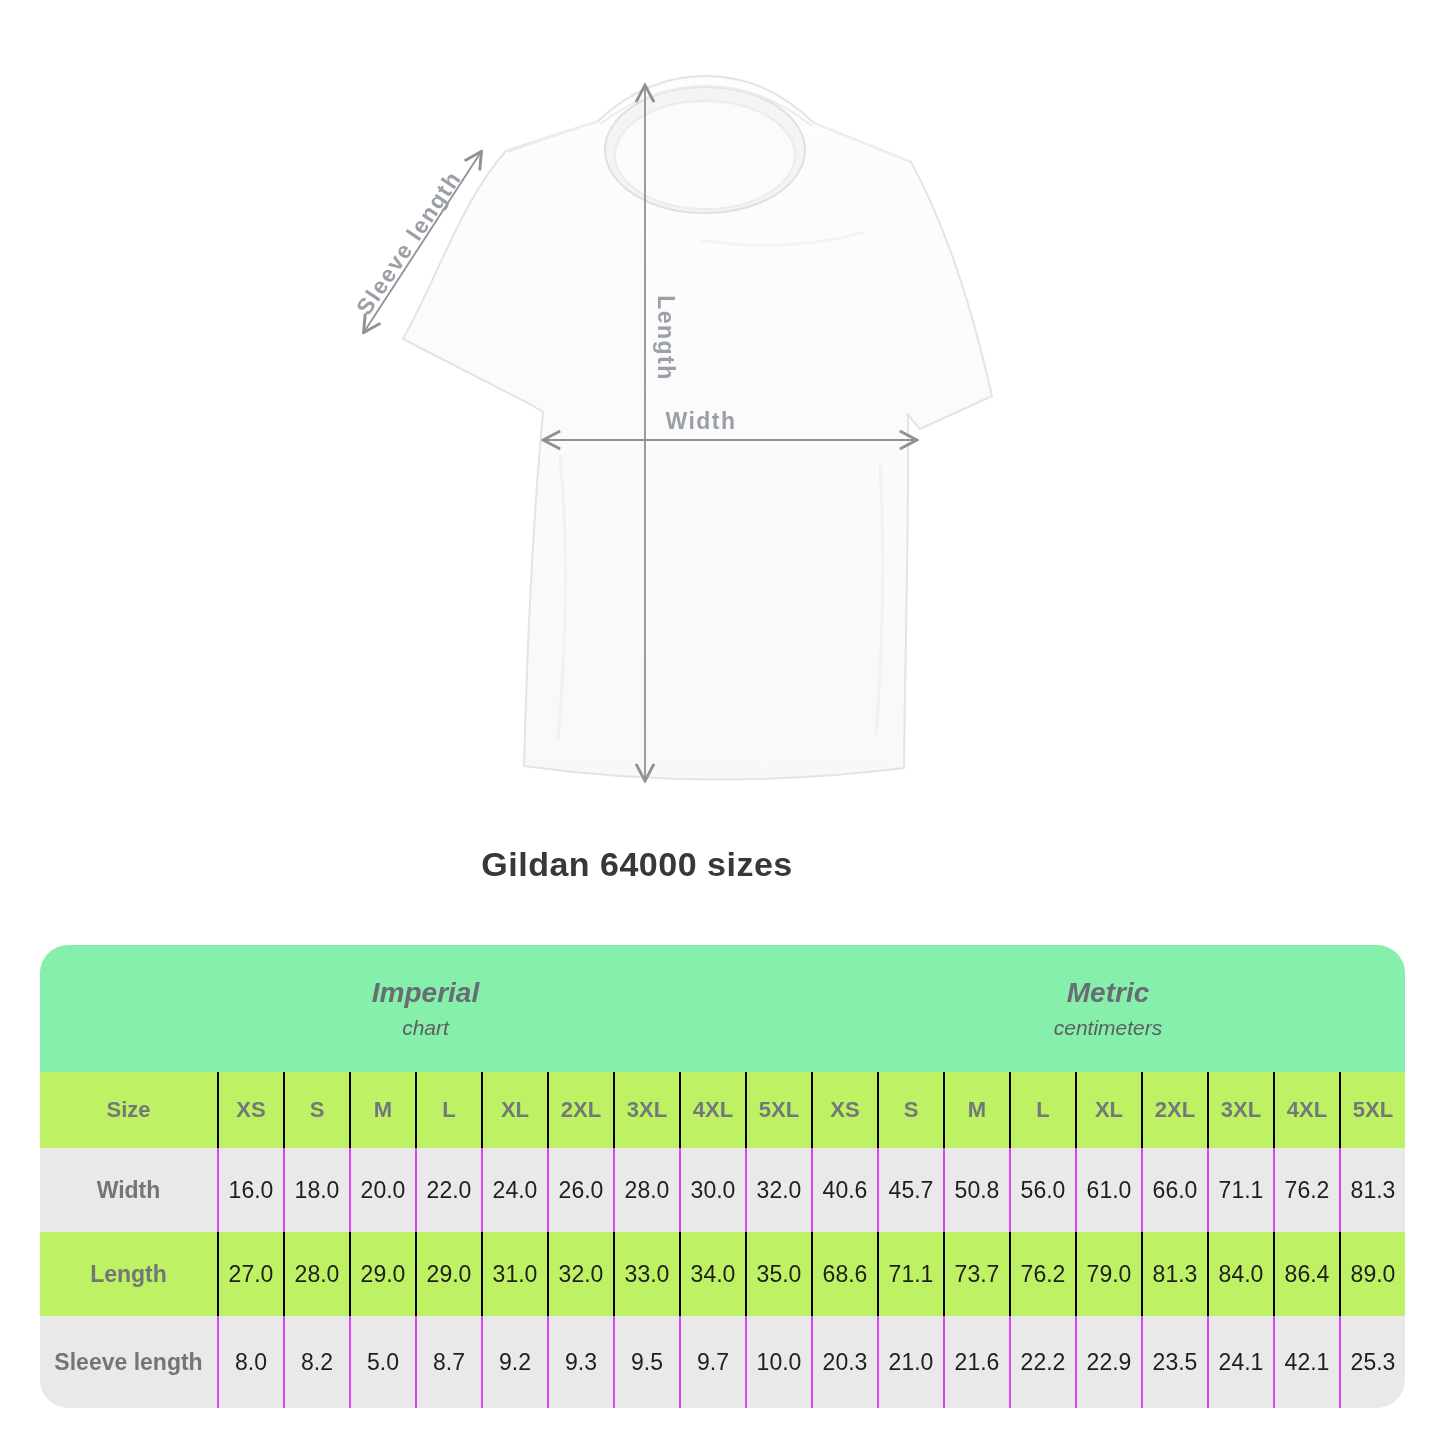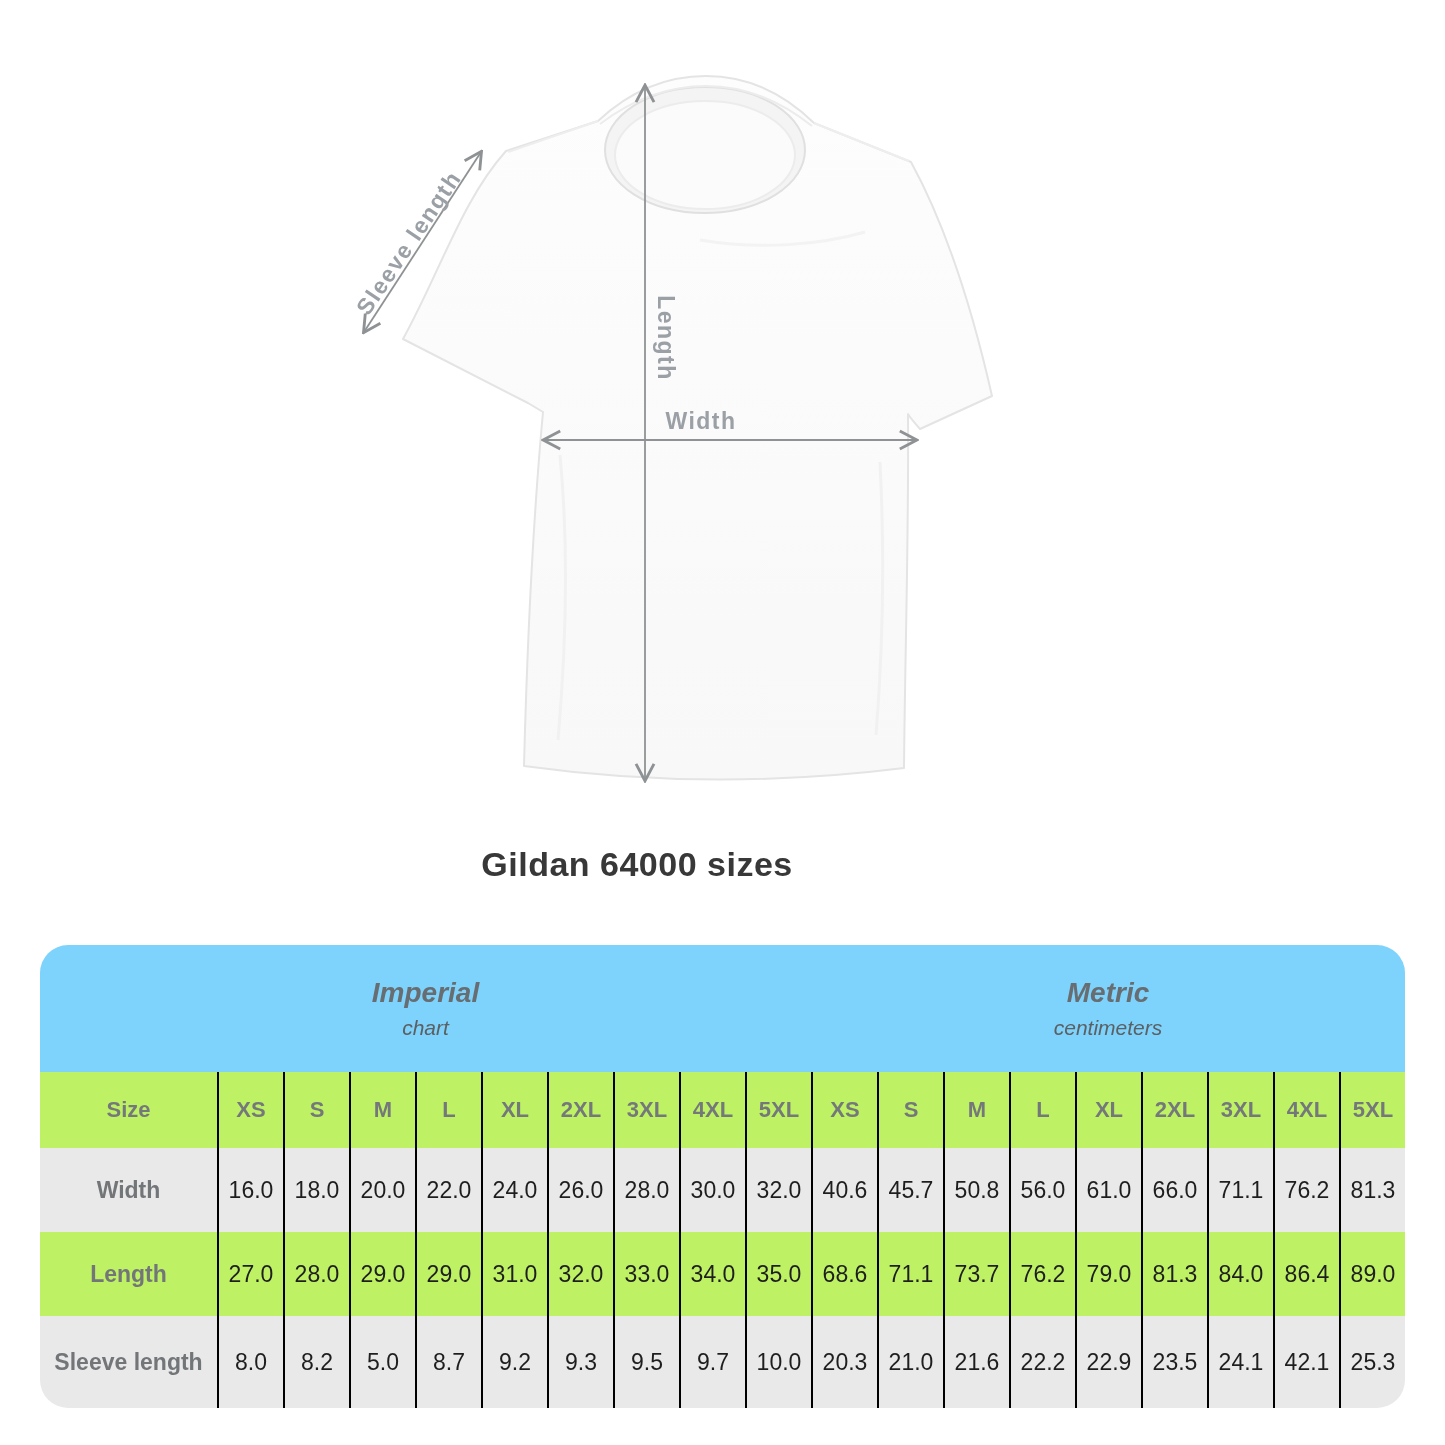--- a/index.html
+++ b/index.html
@@ -43,7 +43,7 @@
     display:flex;align-items:center;justify-content:center;
     font-size:23px;color:#1e1e1e;
   }
-  .trow.band > .cell{background:#7dd3fc;flex-direction:column;gap:7px;}
+  .trow.band > .cell{background:#86efac;flex-direction:column;gap:7px;}
   .trow.white > .cell{background:#bef264;}
   .trow.gray  > .cell{background:#e9e9e9;}
   .trow.white > .cell + .cell{border-left:2px solid #000000;}

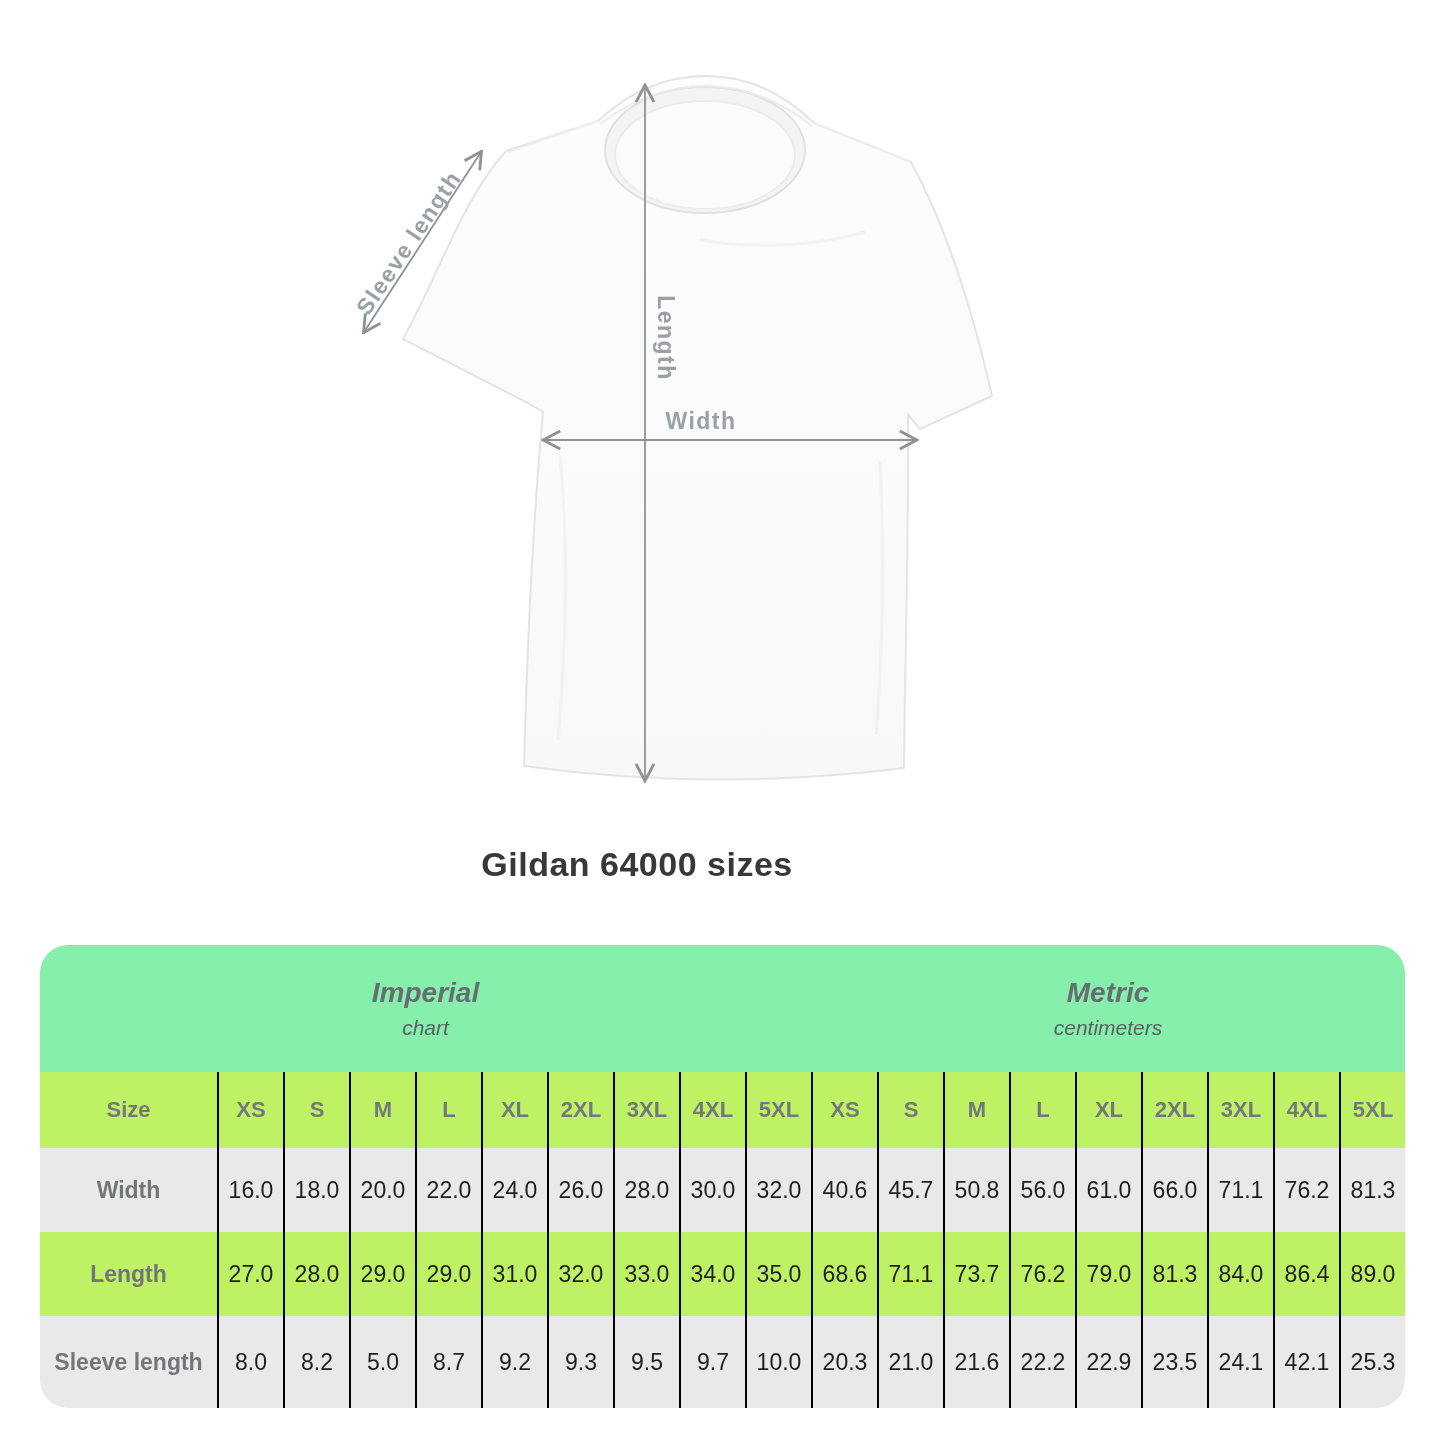--- a/index.html
+++ b/index.html
@@ -47,7 +47,7 @@
   .trow.white > .cell{background:#bef264;}
   .trow.gray  > .cell{background:#e9e9e9;}
   .trow.white > .cell + .cell{border-left:2px solid #000000;}
-  .trow.gray  > .cell + .cell{border-left:2px solid #000000;}
+  .trow.gray  > .cell + .cell{border-left:2px solid #d946ef;}
   .span10{grid-column:span 10;}
   .span9{grid-column:span 9;align-items:center;}
   .unit-name{font-size:28px;font-weight:bold;font-style:italic;color:#686d72;}

